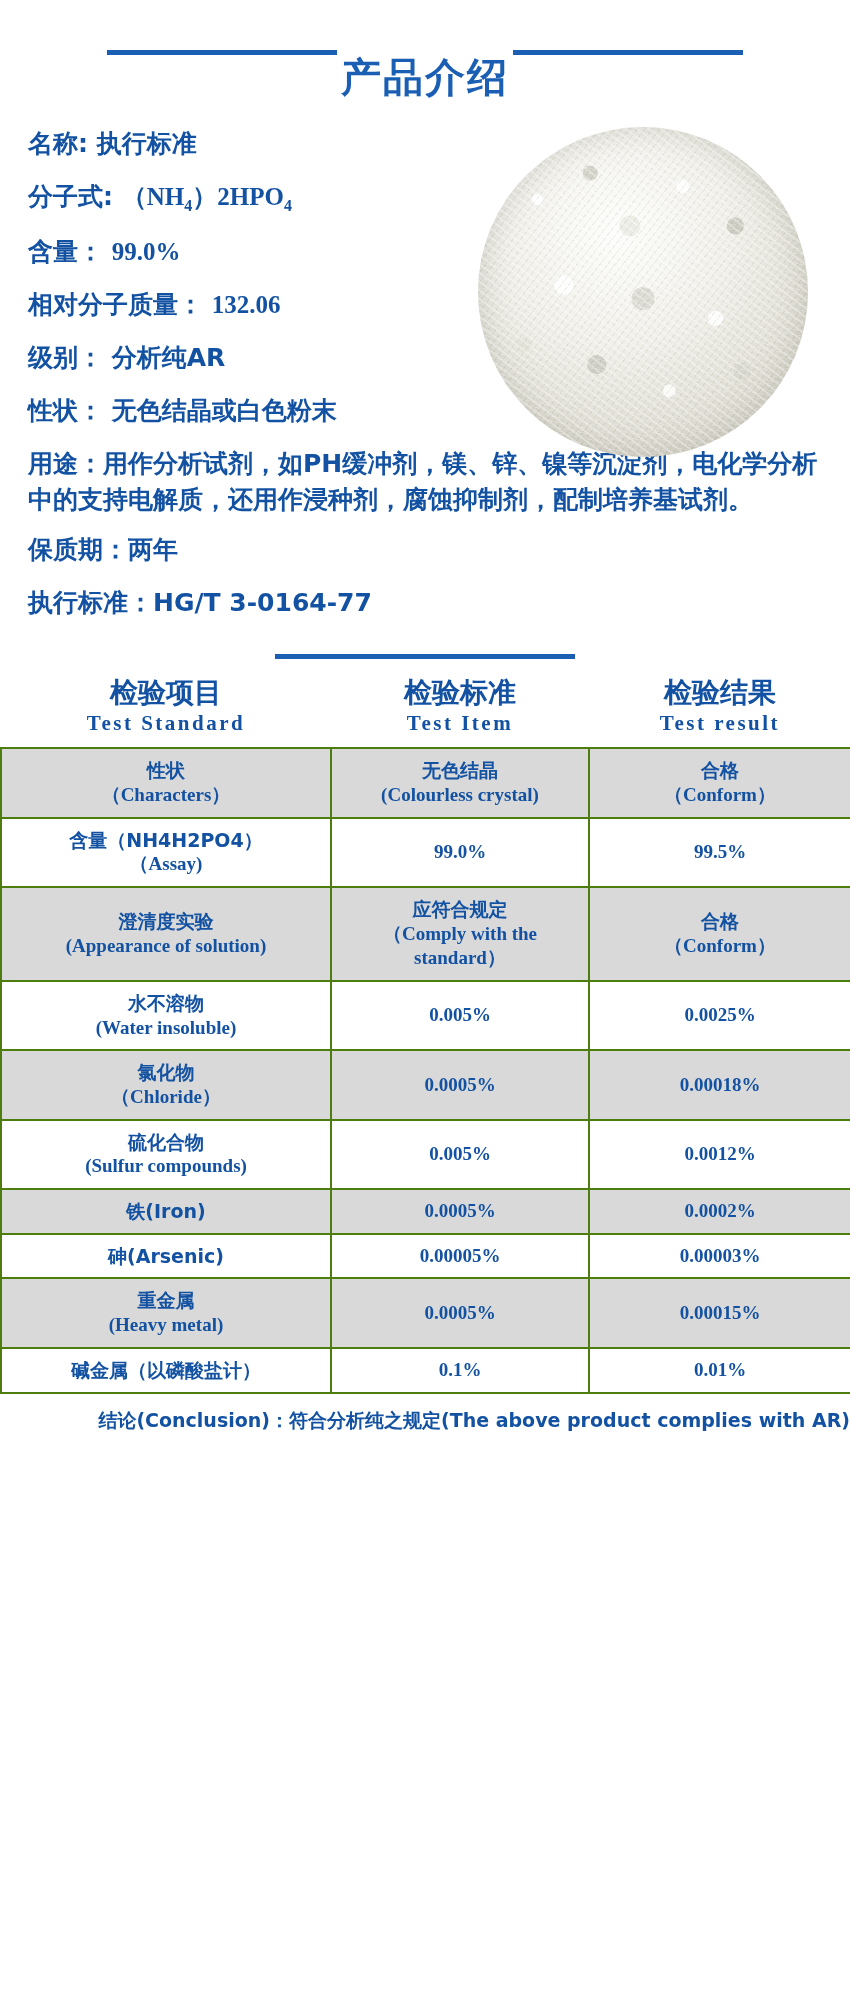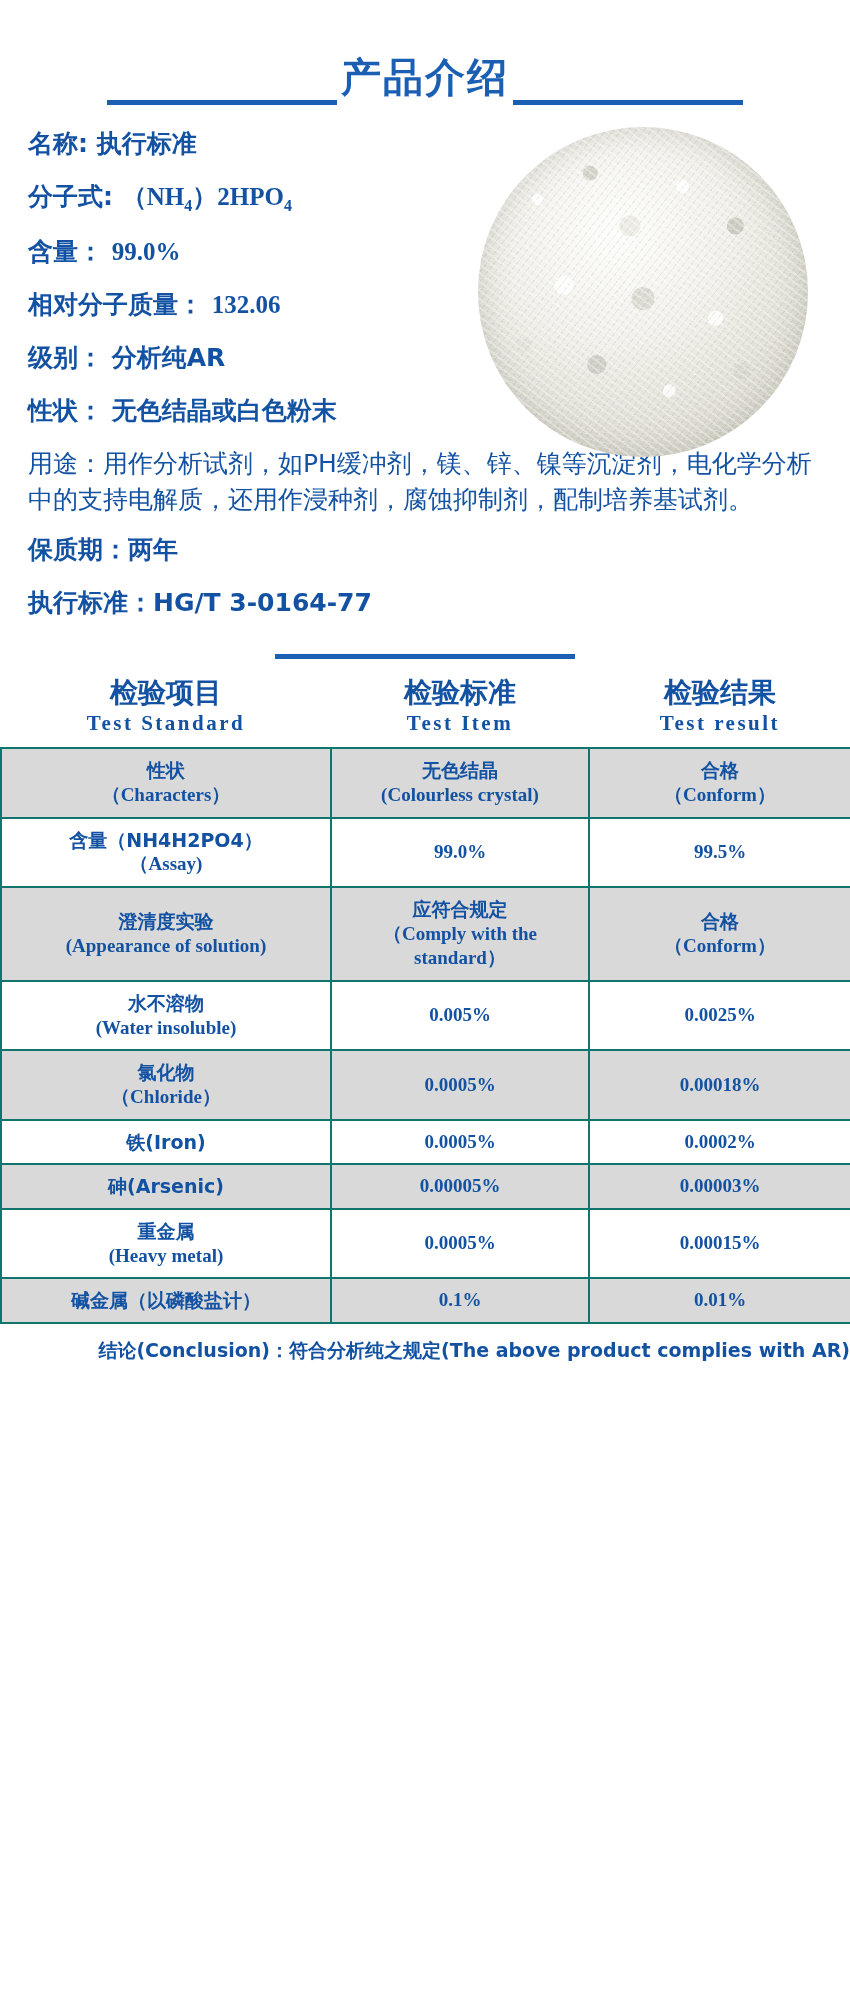--- a/index.html
+++ b/index.html
@@ -25,7 +25,7 @@
   
   .sec1-head {
     display: flex;
-    align-items: flex-end;
+    align-items: flex-start;
     justify-content: center;
     padding-top: 50px;
     gap: 0px;

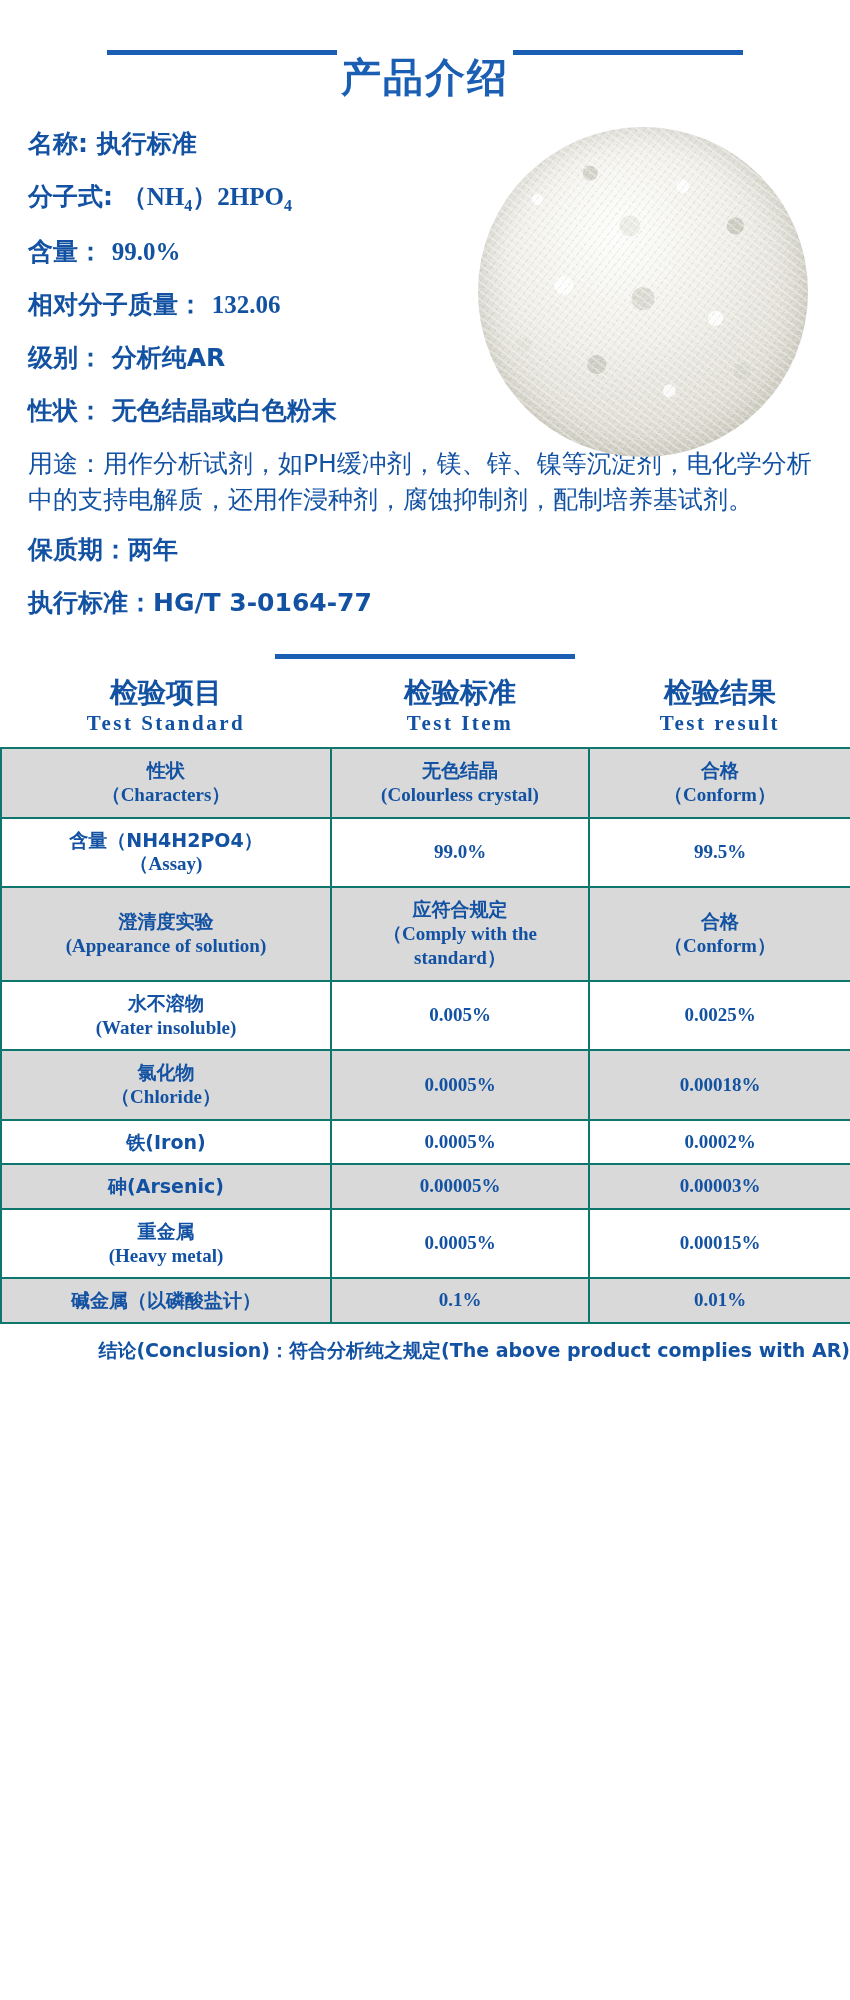--- a/index.html
+++ b/index.html
@@ -116,7 +116,7 @@
   .use-block {
     width: 790px;
     font-size: 25px;
-    font-weight: normal;
+    font-weight: bold;
     color: #1352a2;
     line-height: 1.42;
     margin-top: 4px;

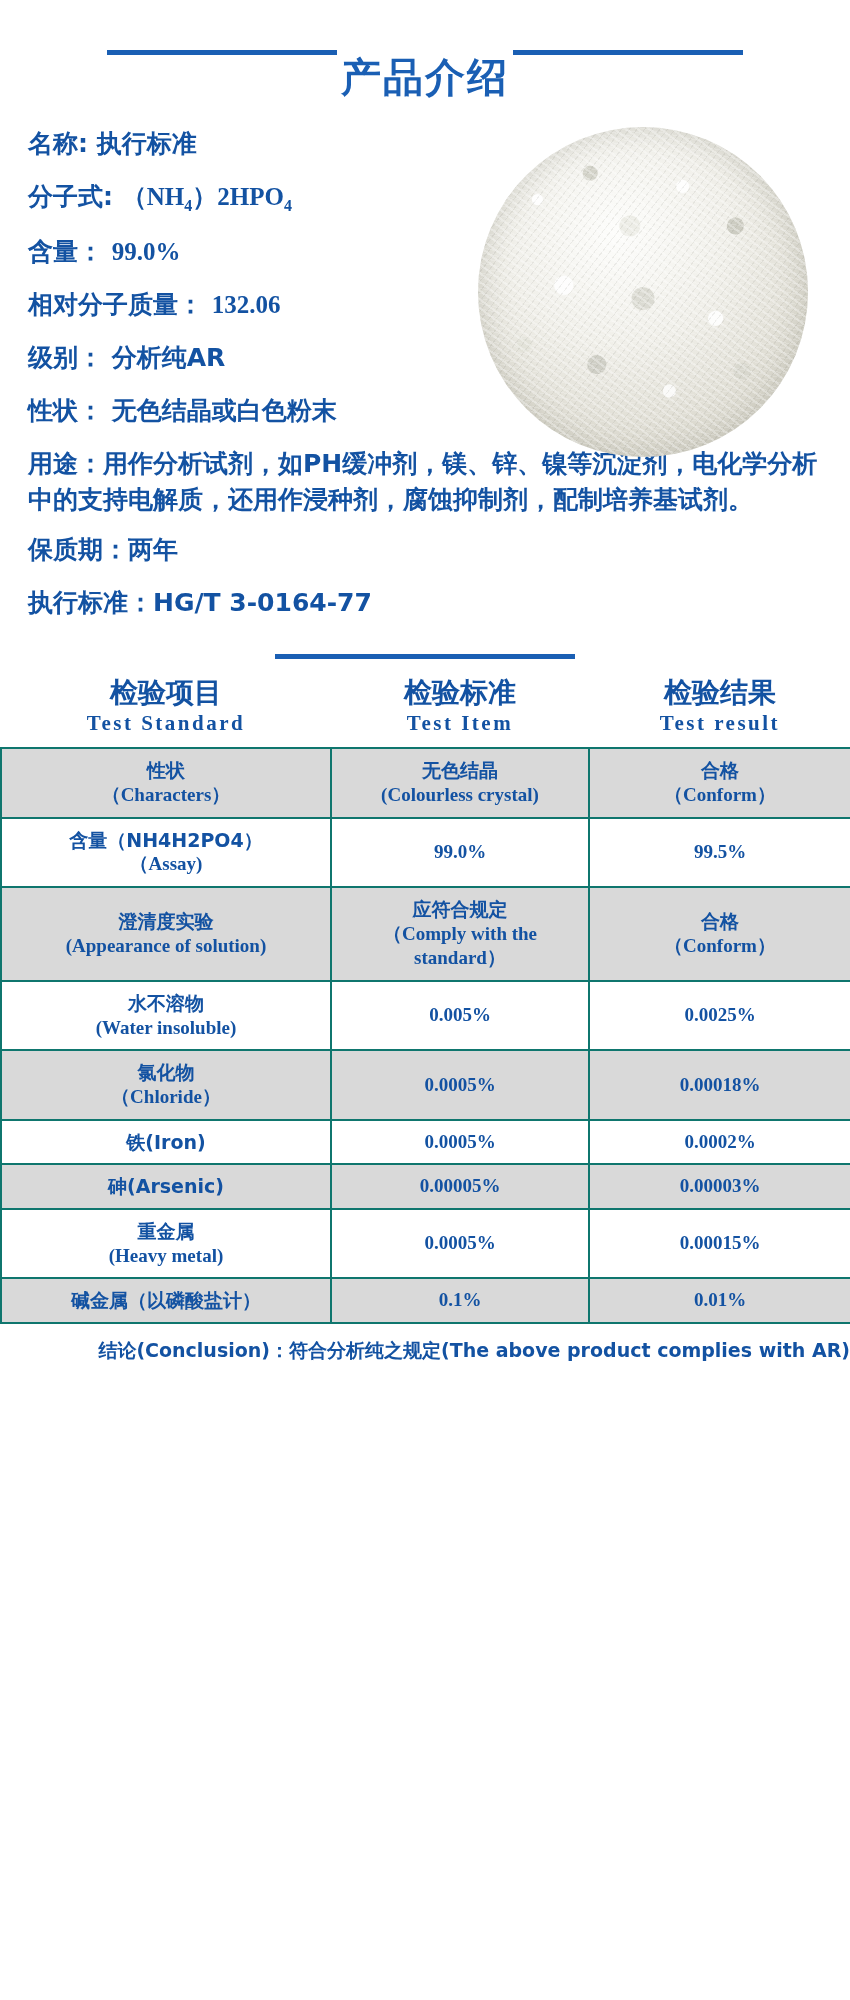--- a/index.html
+++ b/index.html
@@ -181,7 +181,7 @@
   }
 
   table.rpt td {
-    border: 2px solid #0f766e;
+    border: 2px solid #4d7c0f;
     padding: 9px 6px;
     text-align: center;
     vertical-align: middle;

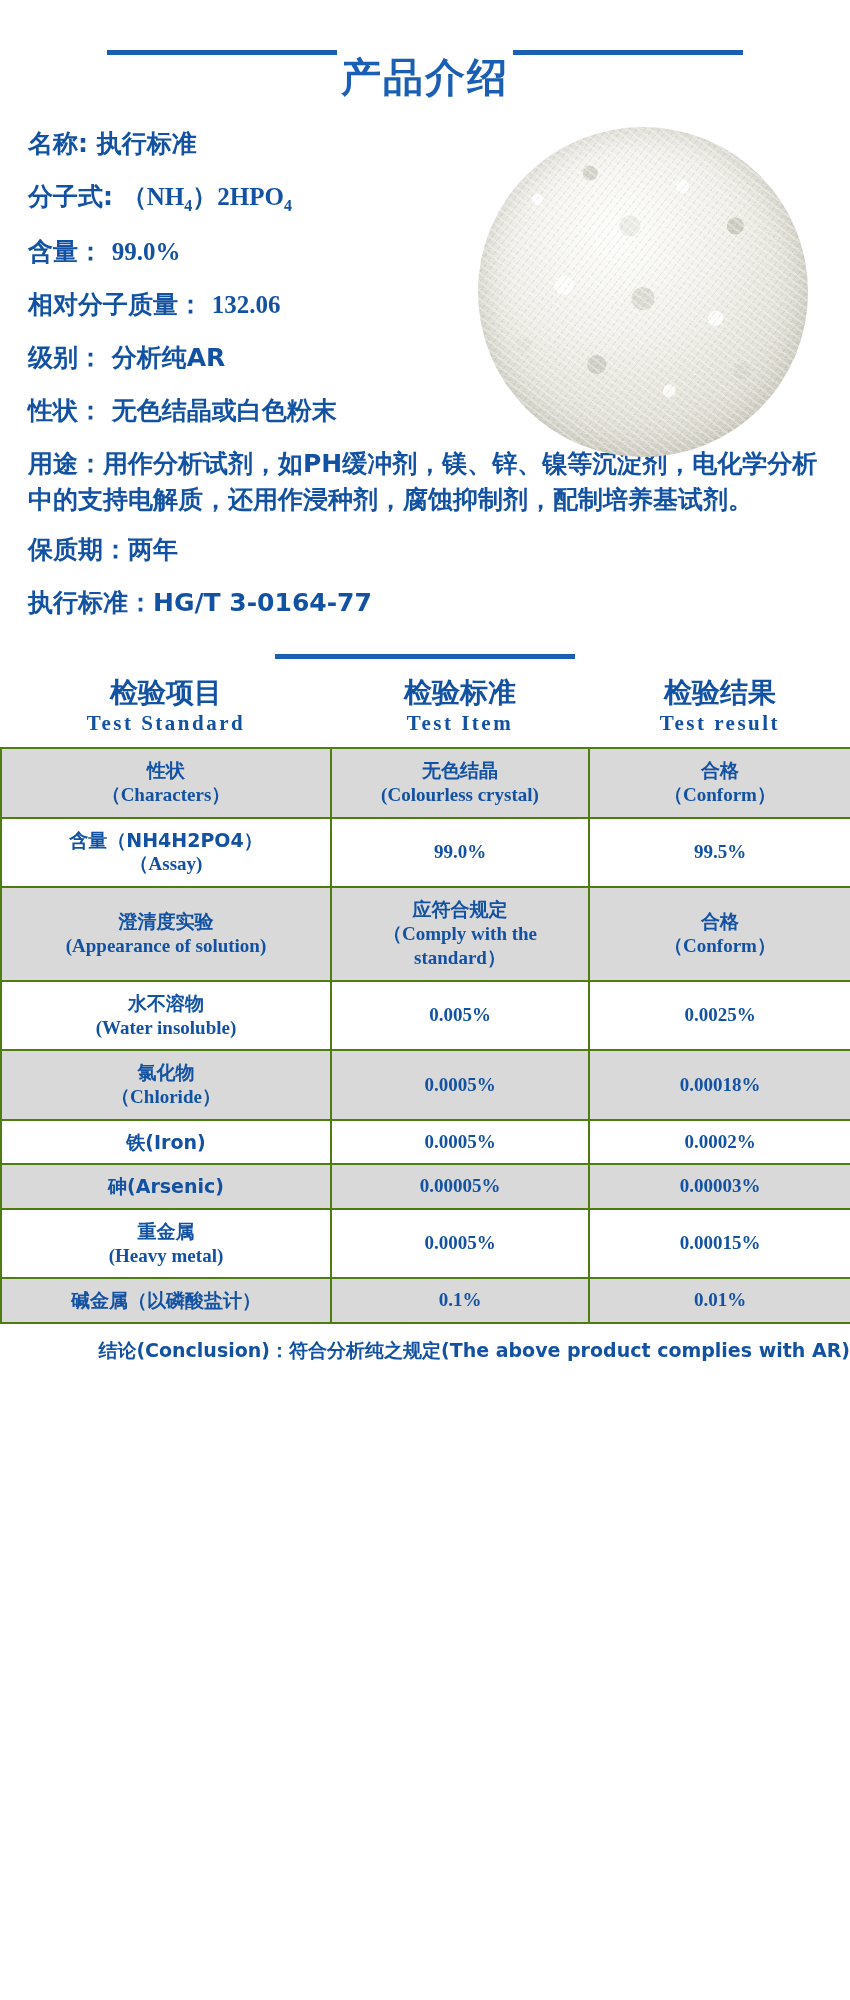--- a/index.html
+++ b/index.html
@@ -377,6 +377,18 @@
           </td>
         </tr>
 
+        <tr>
+          <td>
+            <span class="cn-line">硫化合物</span>
+            <span class="en-line">(Sulfur compounds)</span>
+          </td>
+          <td class="val">
+            <span class="en-line">0.005%</span>
+          </td>
+          <td class="val">
+            <span class="en-line">0.0012%</span>
+          </td>
+        </tr>
 
 
         <tr>

